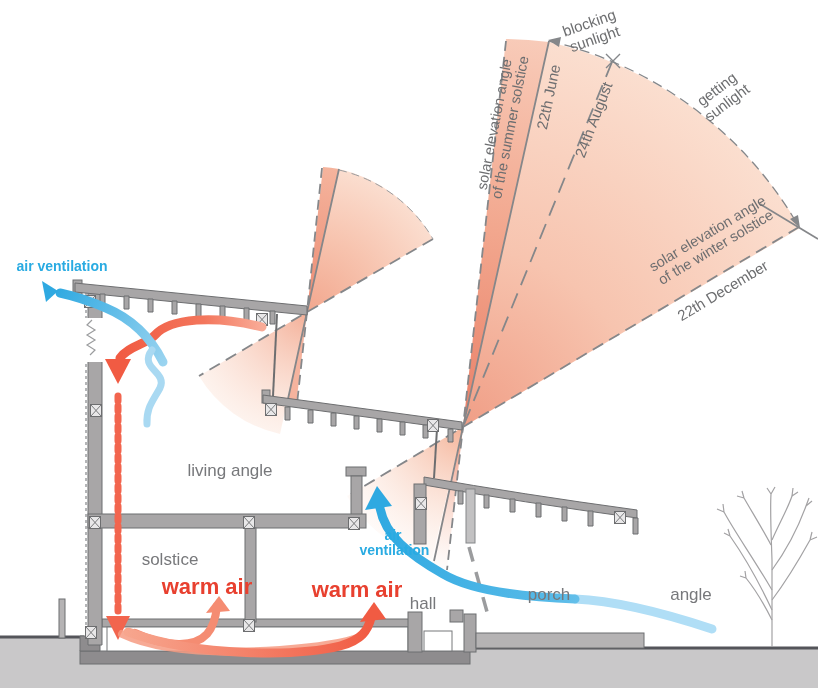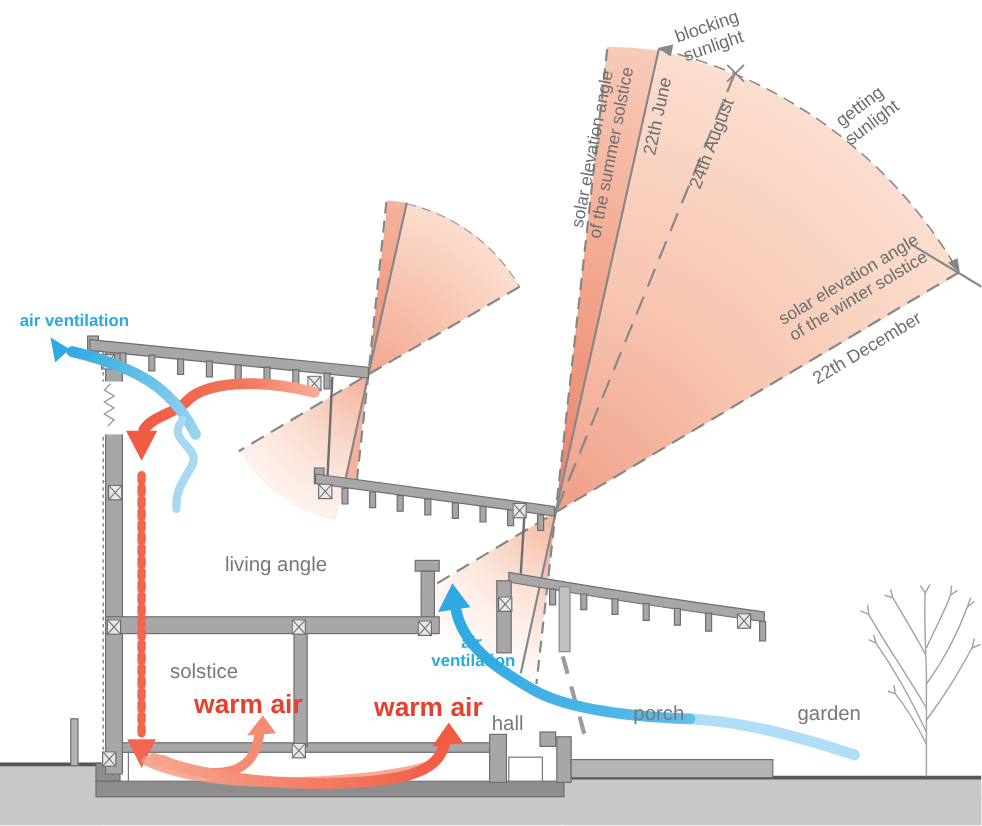--- a/index.html
+++ b/index.html
@@ -240,7 +240,7 @@
 
 <div class="lbl room" style="left:549px;top:595px">porch</div>
 
-<div class="lbl room" style="left:691px;top:595px">garden</div>
+<div class="lbl room" style="left:691px;top:595px">angle</div>
 
 </div>
 

